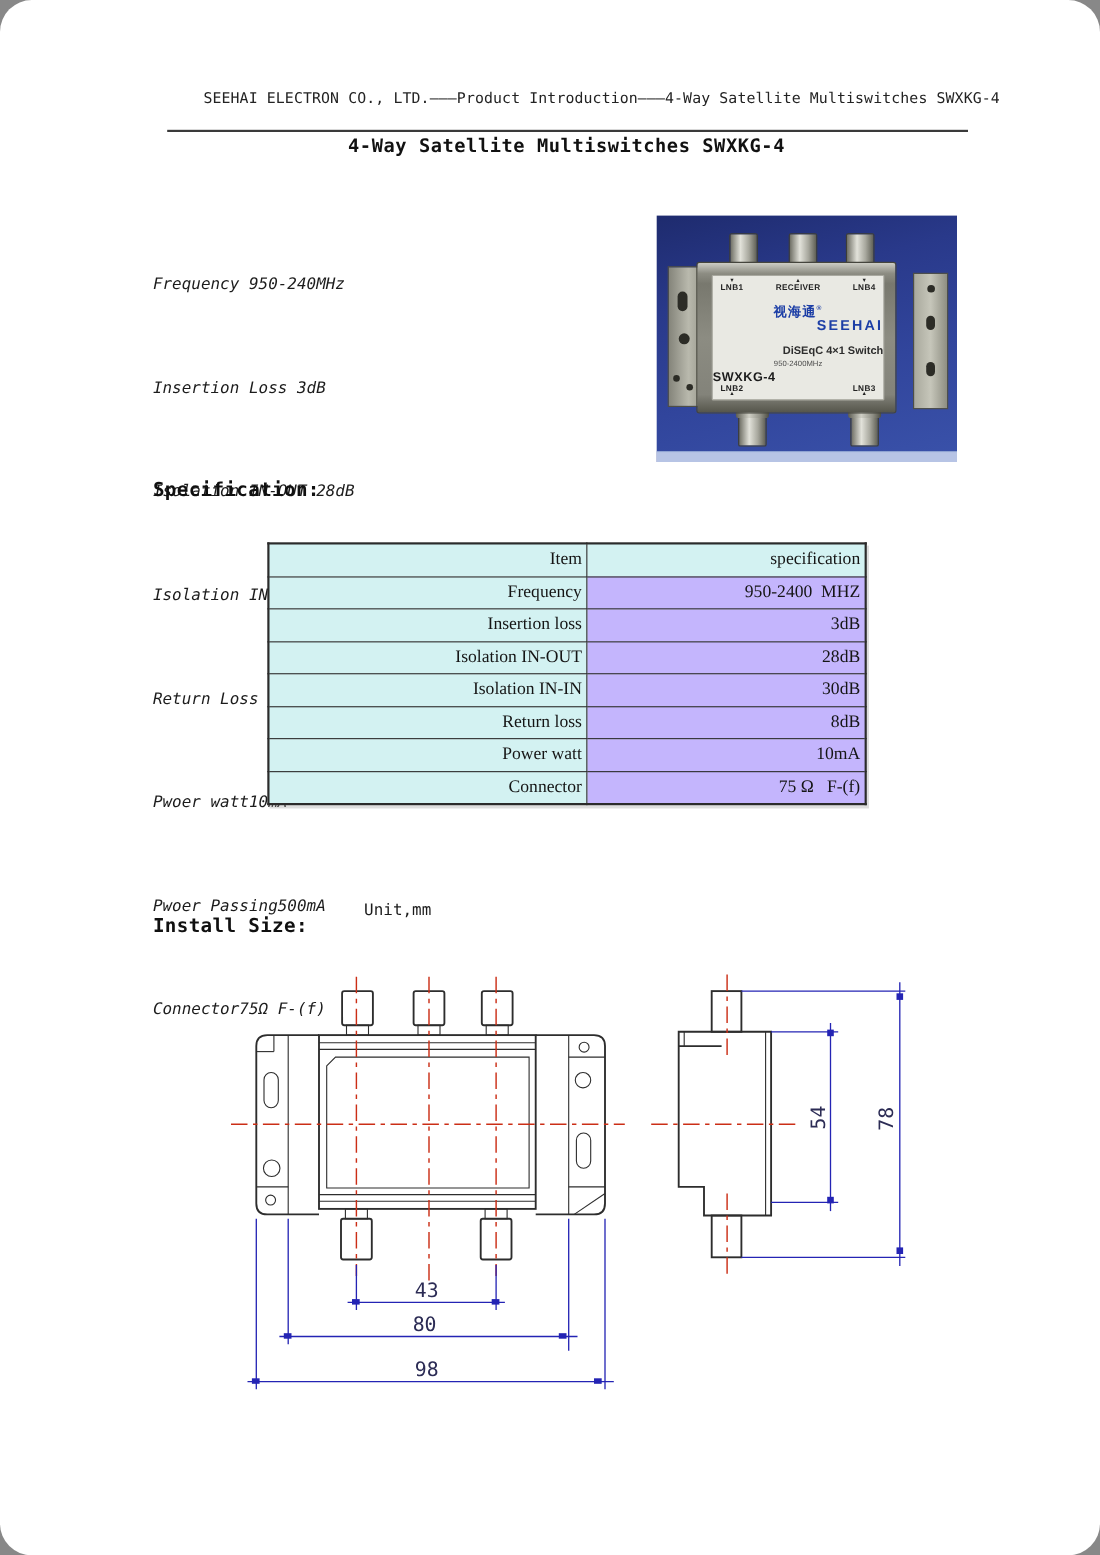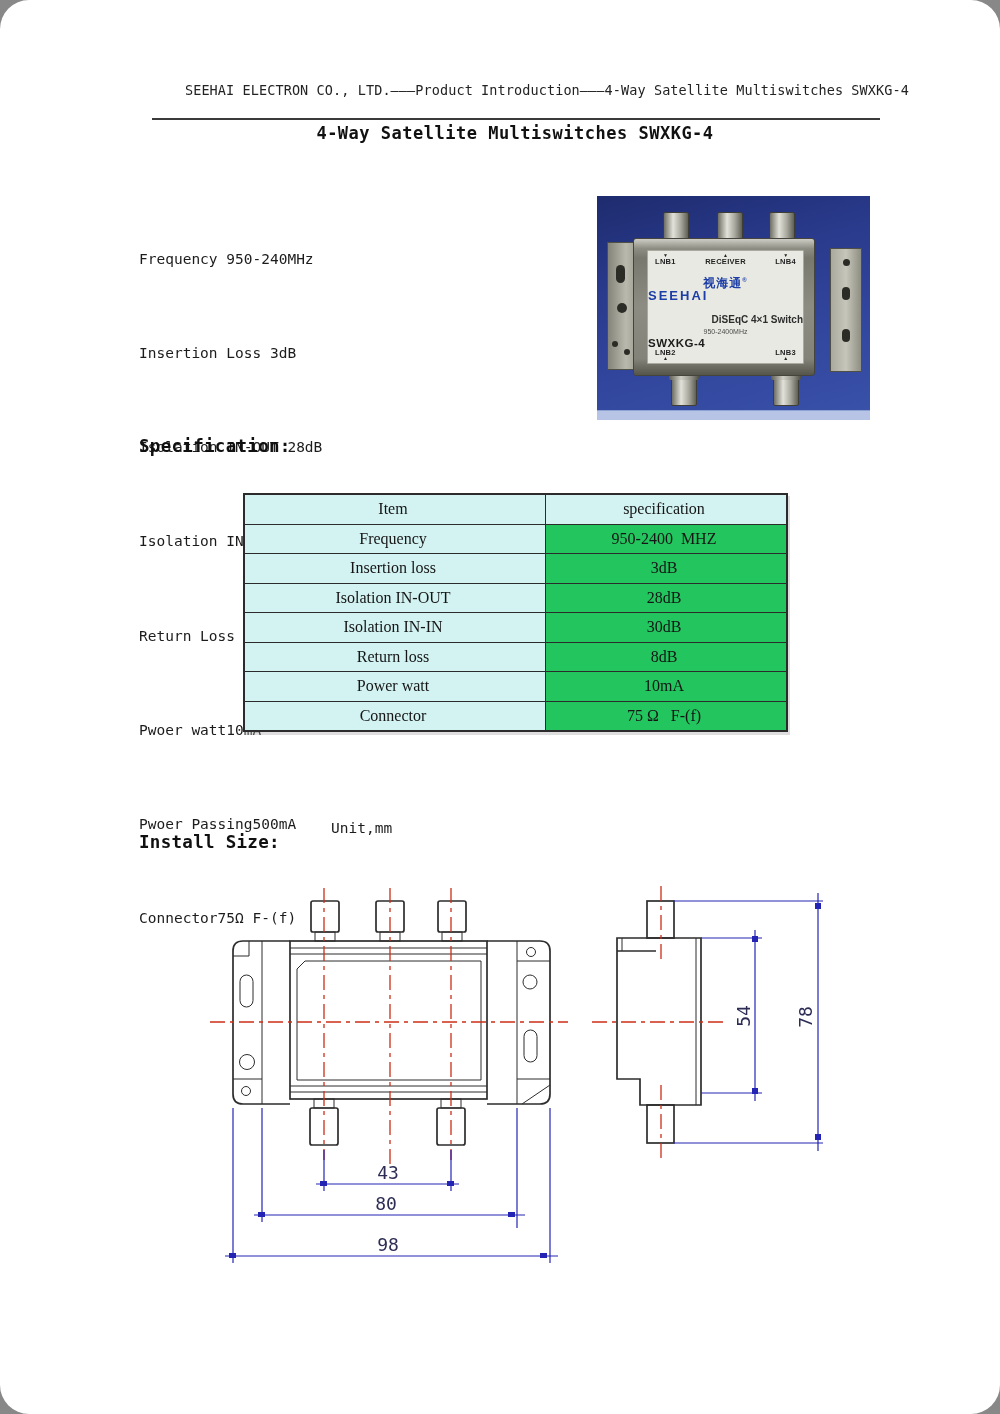--- a/index.html
+++ b/index.html
@@ -23,7 +23,7 @@
   
   .quick-specs{
     position:absolute; left:139px; top:181px;
-    font-size:14.5px; line-height:31.4px; white-space:pre; color:#1c1c1c;
+    font-size:14.5px; line-height:31.4px; white-space:pre; color:#1c1c1c;font-style:italic;
   }
   
   .sec-heading{

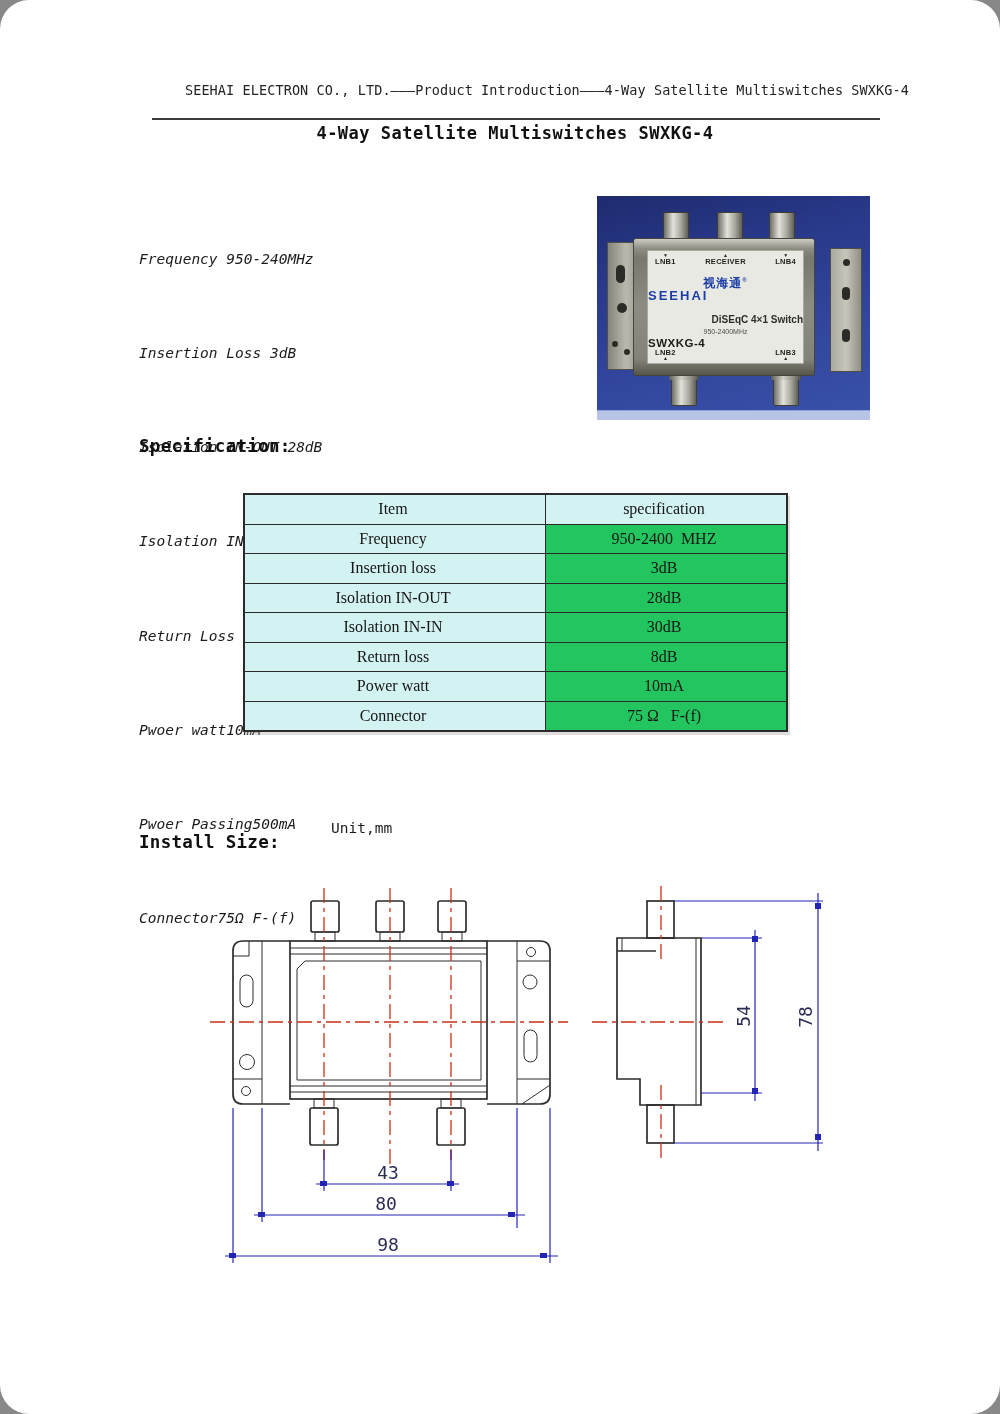--- a/index.html
+++ b/index.html
@@ -84,7 +84,7 @@
   .brand-cn{ position:absolute; left:0; right:0; top:24px; text-align:center;
     font-size:12px; font-weight:bold; color:#1c3ea6; letter-spacing:1px; }
   .brand-cn sup{ font-size:6px; }
-  .brand-en{ position:absolute; left:0; right:0; top:37px; text-align:left;
+  .brand-en{ position:absolute; left:0; right:0; top:37px; text-align:right;
     font-size:13px; font-weight:bold; color:#1c3ea6; letter-spacing:2px; }
   .prod-line{ position:absolute; left:0; right:0; top:63px; text-align:right;
     font-size:10px; font-weight:bold; color:#2d2d2d; }

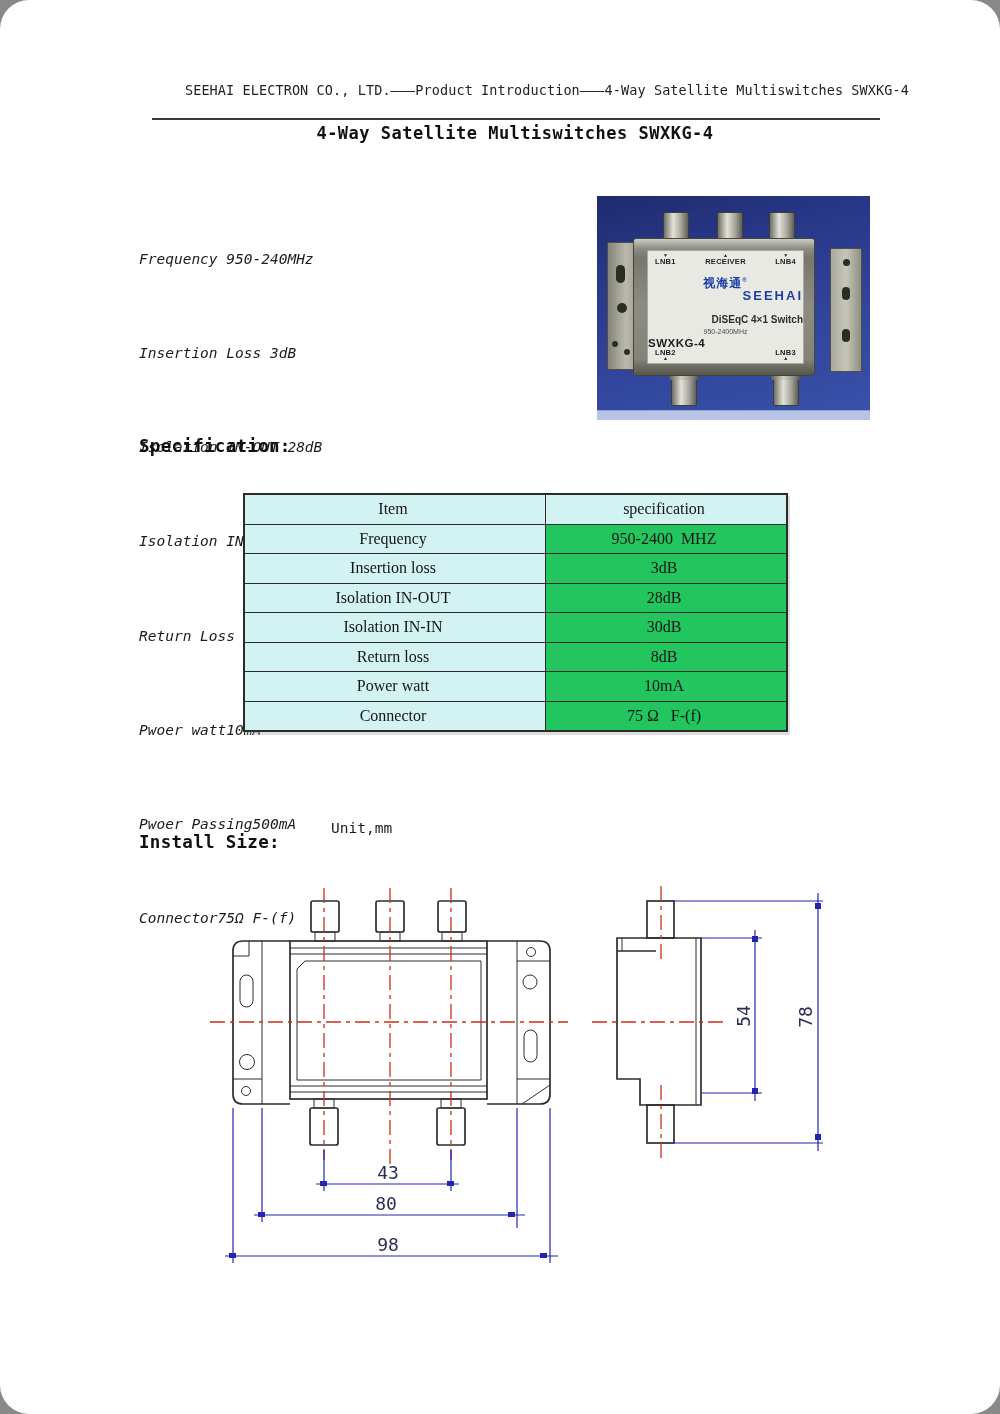--- a/index.html
+++ b/index.html
@@ -43,8 +43,8 @@
     box-shadow:2px 3px 0 rgba(160,160,160,.35);
   }
   .spec-table td, .spec-table th{
-    border:1.8px solid #2b2b2b; height:28.5px; padding:0 16px 0 12px;
-    text-align:center; font-weight:normal; vertical-align:middle; white-space:pre;
+    border:1.8px solid #2b2b2b; height:28.5px; padding:0 4px 0 12px;
+    text-align:right; font-weight:normal; vertical-align:middle; white-space:pre;
   }
   .col-item{ width:272px; }
   .cell-cyan{ background:#d3f2f2; }

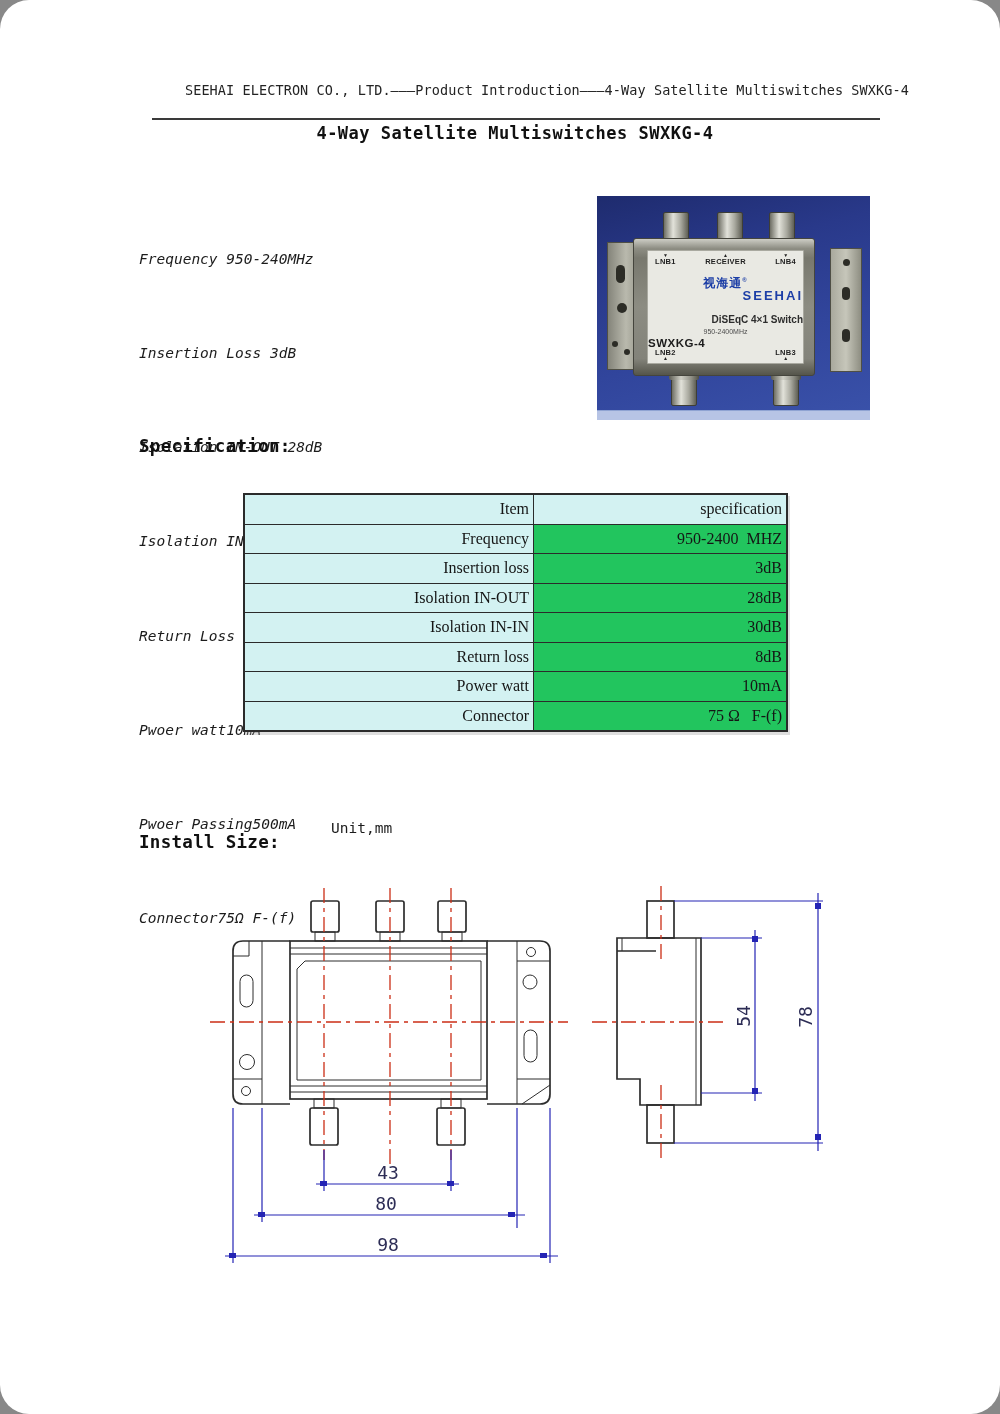--- a/index.html
+++ b/index.html
@@ -48,7 +48,7 @@
   }
   .col-item{ width:272px; }
   .cell-cyan{ background:#d3f2f2; }
-  .cell-white{ background:#22c55e; }
+  .cell-white{ background:#c4b5fd; }
 
   
   .photo{

